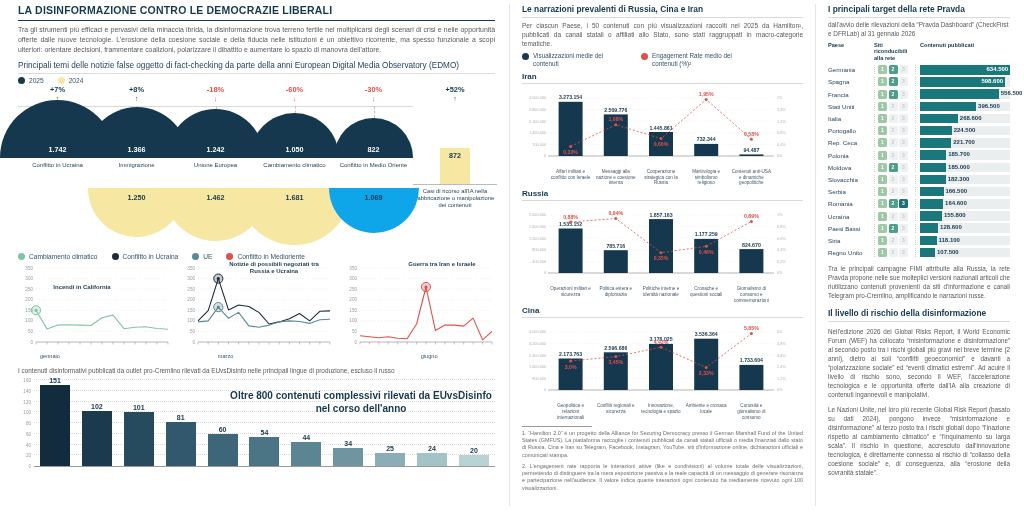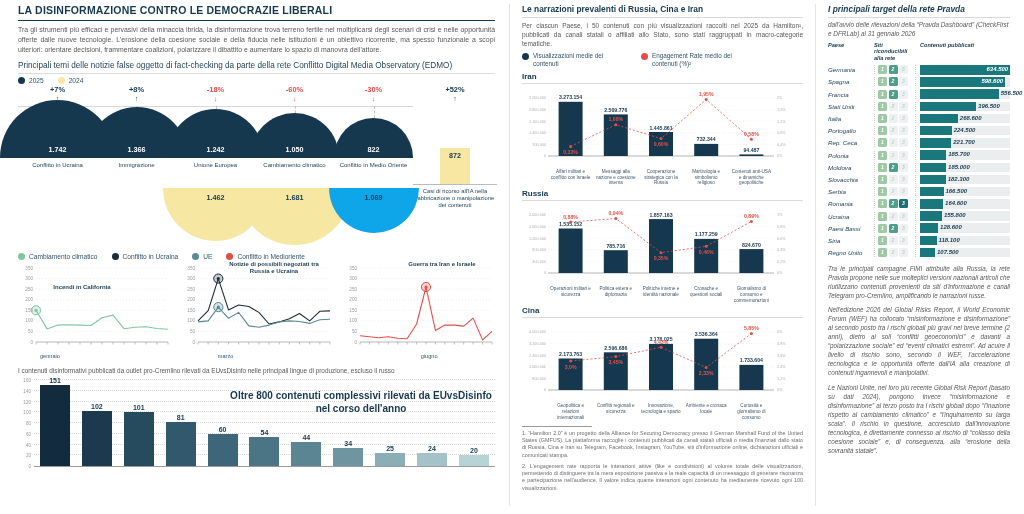--- a/index.html
+++ b/index.html
@@ -8,7 +8,7 @@
   .col{box-sizing:border-box;}
   .col-left{width:492px;padding-right:14px;border-right:1px solid #e4e4e4;}
   .col-mid{width:306px;padding:0 12px;border-right:1px solid #e4e4e4;}
-  .col-right{width:212px;padding-left:12px;font-style:italic;}
+  .col-right{width:212px;padding-left:12px;}
   h1{font-size:10.5px;margin:0 0 4px 0;letter-spacing:.2px;border-bottom:1px solid #16384e;padding-bottom:4px;}
   .intro{font-size:6.9px;line-height:1.42;color:#57585a;margin:4px 0 7px 0;text-align:justify;}
   .sec{font-size:8.2px;font-weight:normal;color:#1d3d53;margin:6px 0 3px 0;border-bottom:1px solid #dcdcdc;padding-bottom:3px;}

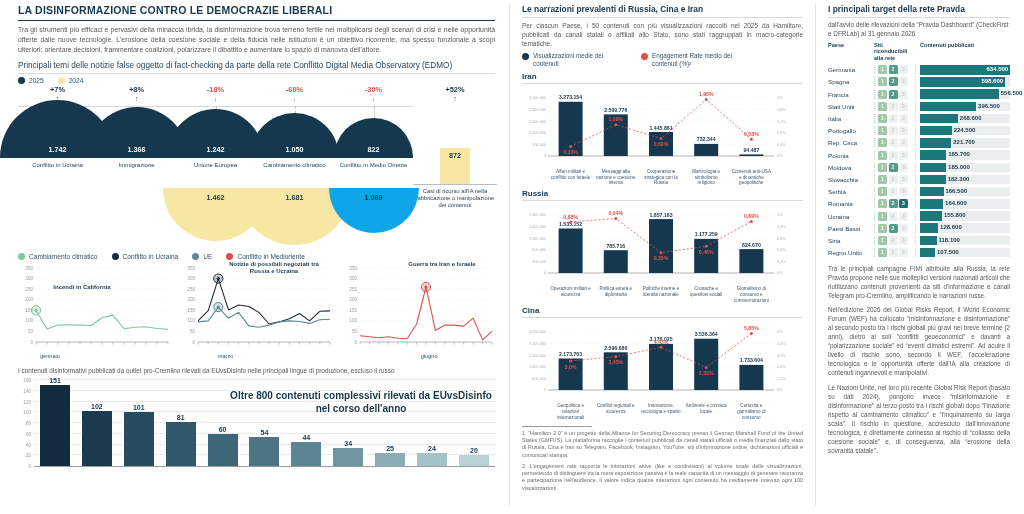--- a/index.html
+++ b/index.html
@@ -97,7 +97,7 @@
     <h1>LA DISINFORMAZIONE CONTRO LE DEMOCRAZIE LIBERALI</h1>
     <p class="intro">Tra gli strumenti più efficaci e pervasivi della minaccia ibrida, la disinformazione trova terreno fertile nel moltiplicarsi degli scenari di crisi e nelle opportunità offerte dalle nuove tecnologie. L'erosione della coesione sociale e della fiducia nelle istituzioni è un obiettivo ricorrente, ma spesso funzionale a scopi ulteriori: orientare decisioni, frammentare coalizioni, polarizzare il dibattito e aumentare lo spazio di manovra dell'attore.</p>
 
-    <h2 class="sec">Principali temi delle notizie false oggetto di fact-checking da parte della rete Conflitto Digital Media Observatory (EDMO)</h2>
+    <h2 class="sec">Principali temi delle notizie false oggetto di fact-checking da parte della anni European Digital Media Observatory (EDMO)</h2>
     <div class="legend" id="edmo-legend">
         <div class="li">
           <span class="dot" style="background: rgb(22, 56, 78);"></span>

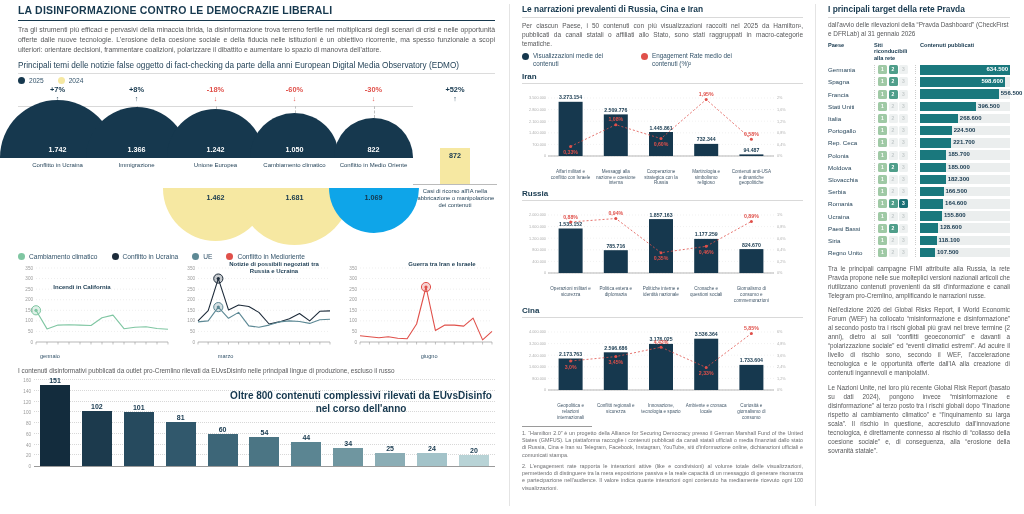--- a/index.html
+++ b/index.html
@@ -130,6 +130,11 @@
               </div>
             </div>
             <div class="blab">Immigrazione</div>
+            <div class="bbot">
+              <div class="semi bot" style="width: 97px; height: 49px; background: rgb(246, 232, 162);">
+                <span class="bval d">1.250</span>
+              </div>
+            </div>
           </div>
           <div class="bcol">
             <div class="bpct down">-18%<span class="arr">↓</span></div>

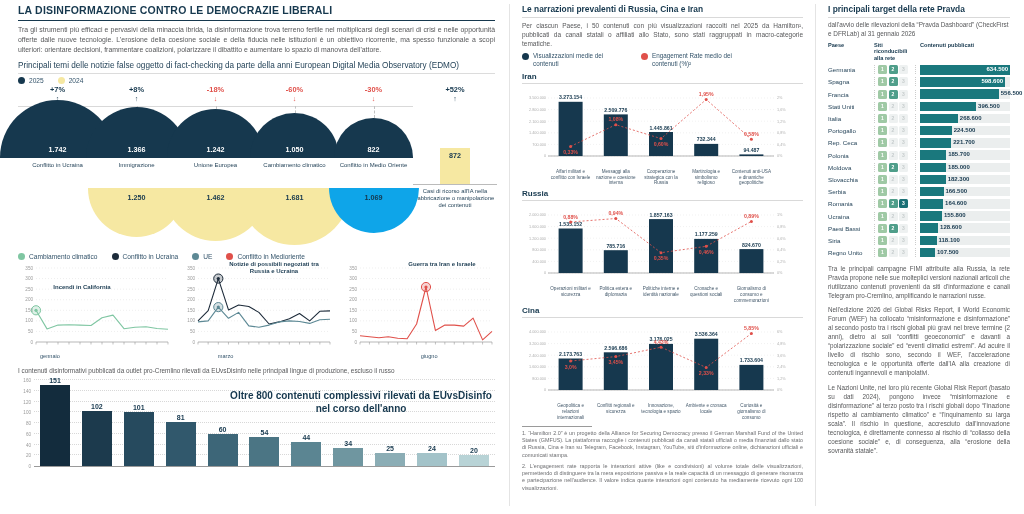--- a/index.html
+++ b/index.html
@@ -785,6 +785,7 @@
         </div>
       </div>
     <p class="rpara">Tra le principali campagne FIMI attribuite alla Russia, la rete Pravda propone nelle sue molteplici versioni nazionali articoli che riutilizzano contenuti provenienti da siti d'informazione e canali Telegram pro-Cremlino, amplificando le narrazioni russe.</p>
+    <h2 class="colTitle h2b">Il livello di rischio della disinformazione</h2>
     <p class="rpara">Nell'edizione 2026 del Global Risks Report, il World Economic Forum (WEF) ha collocato “misinformazione e disinformazione” al secondo posto tra i rischi globali più gravi nel breve termine (2 anni), dietro ai soli “conflitti geoeconomici” e davanti a “polarizzazione sociale” ed “eventi climatici estremi”. Ad acuire il livello di rischio sono, secondo il WEF, l'accelerazione tecnologica e le opportunità offerte dall'IA alla creazione di contenuti ingannevoli e manipolativi.</p>
     <p class="rpara">Le Nazioni Unite, nel loro più recente Global Risk Report (basato su dati 2024), pongono invece “misinformazione e disinformazione” al terzo posto tra i rischi globali dopo “l'inazione rispetto al cambiamento climatico” e “l'inquinamento su larga scala”. Il rischio in questione, accresciuto dall'innovazione tecnologica, è direttamente connesso al rischio di “collasso della coesione sociale” e, di conseguenza, alla “erosione della sovranità statale”.</p>
   </div>

